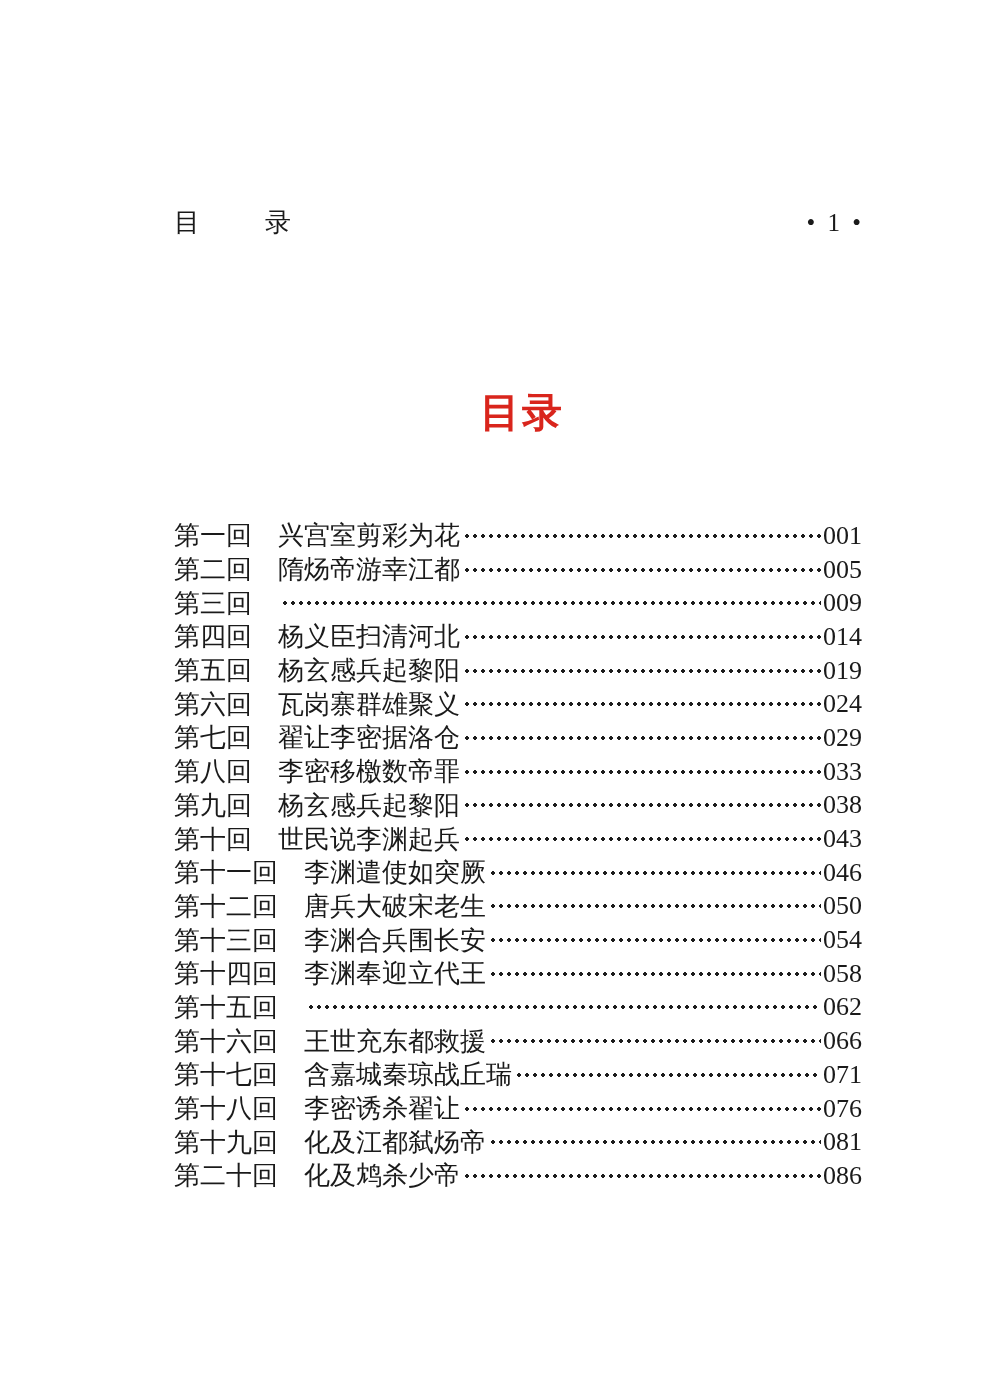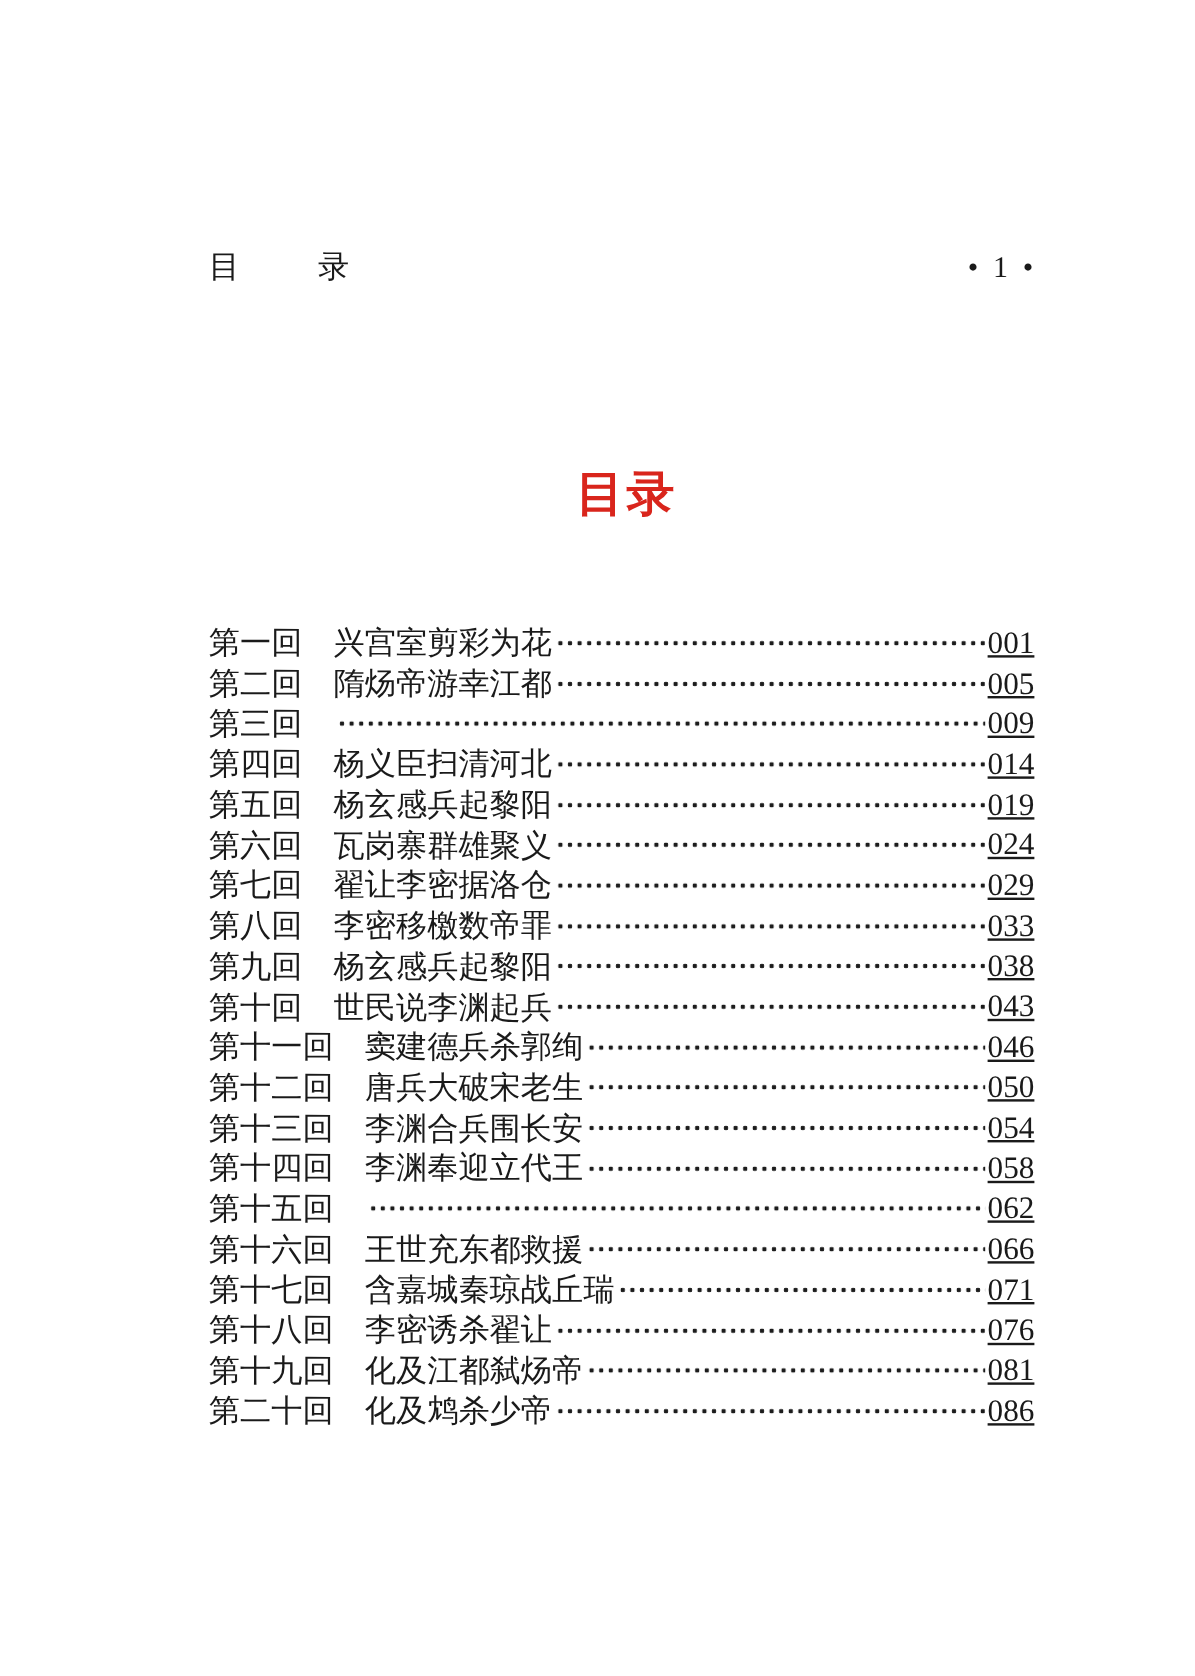--- a/index.html
+++ b/index.html
@@ -79,7 +79,6 @@
   }
   .pagenum {
     flex: none;
-    text-decoration: underline;
   }
 </style>
 </head>

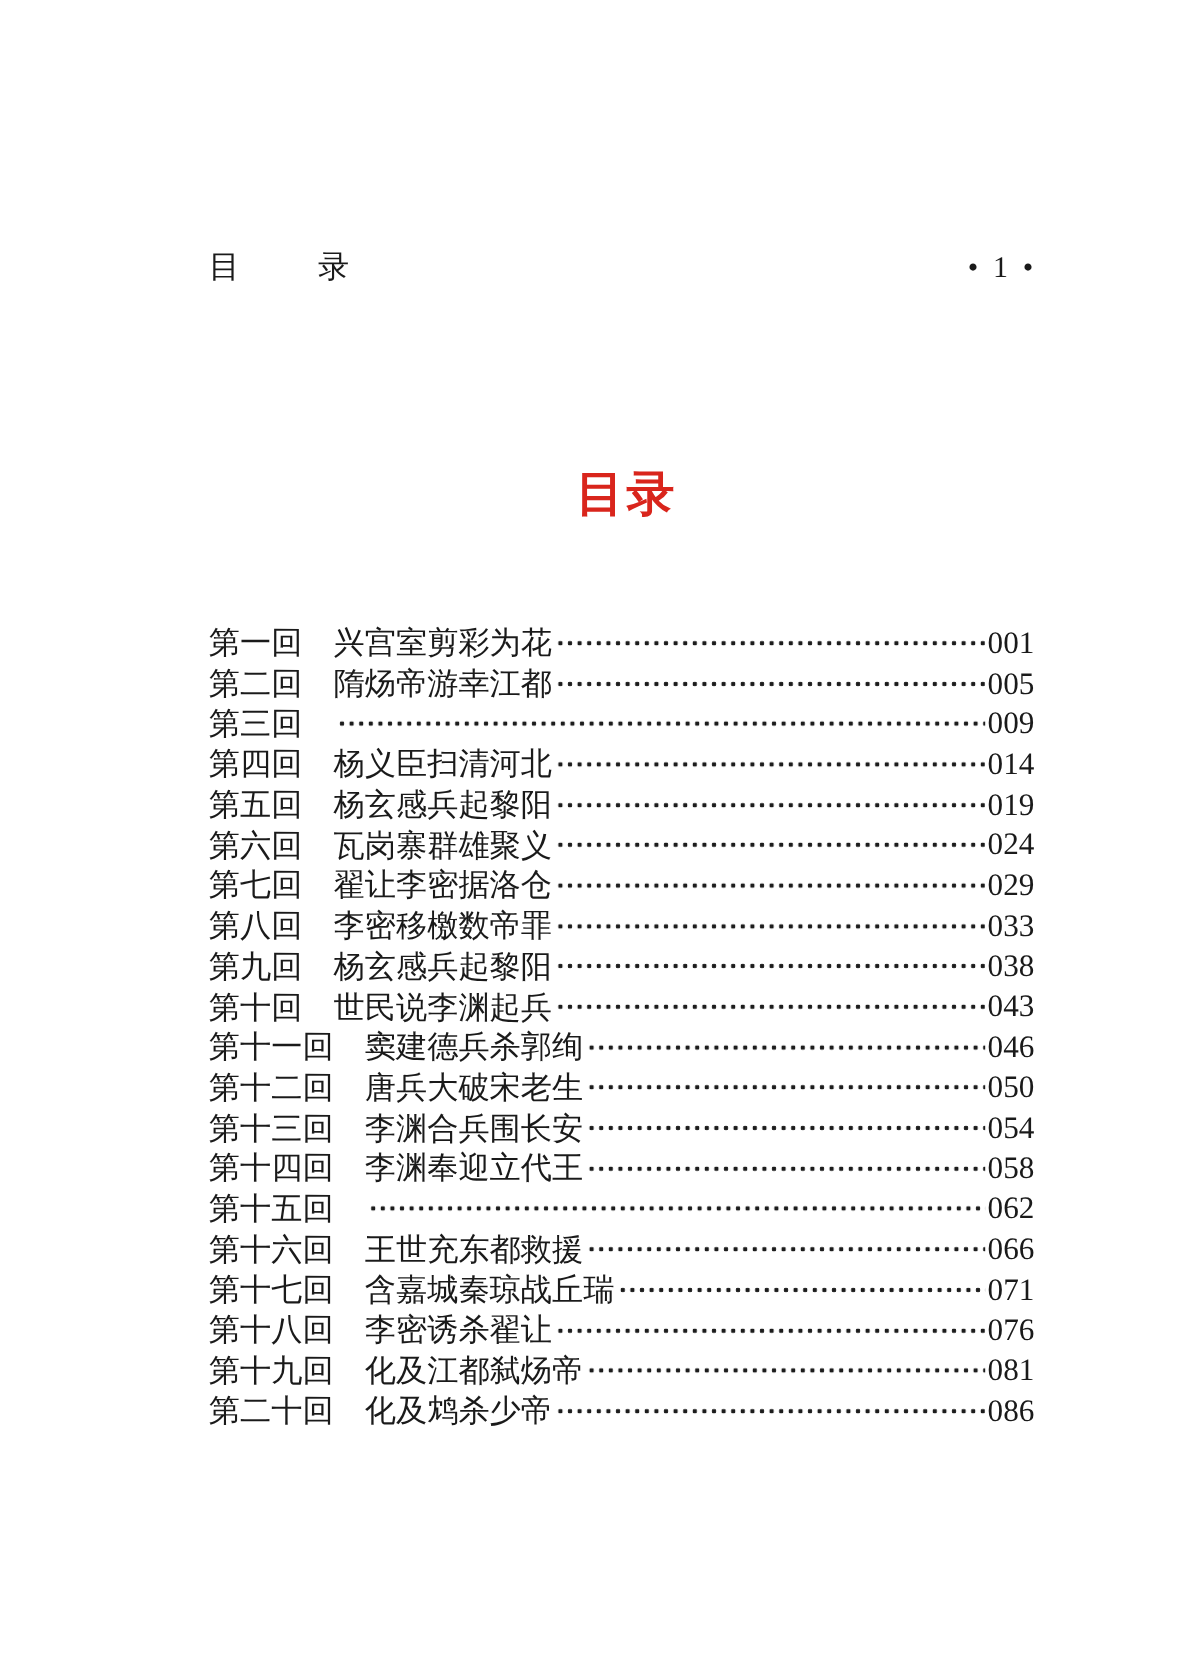--- a/index.html
+++ b/index.html
@@ -165,7 +165,7 @@
 
   <div class="toc-row">
     <span class="chap">第十一回</span>
-    <span class="title">窦建德兵杀郭绚</span>
+    <span class="title">李渊遣使如突厥</span>
     <span class="leader"></span>
     <span class="pagenum">046</span>
   </div>

